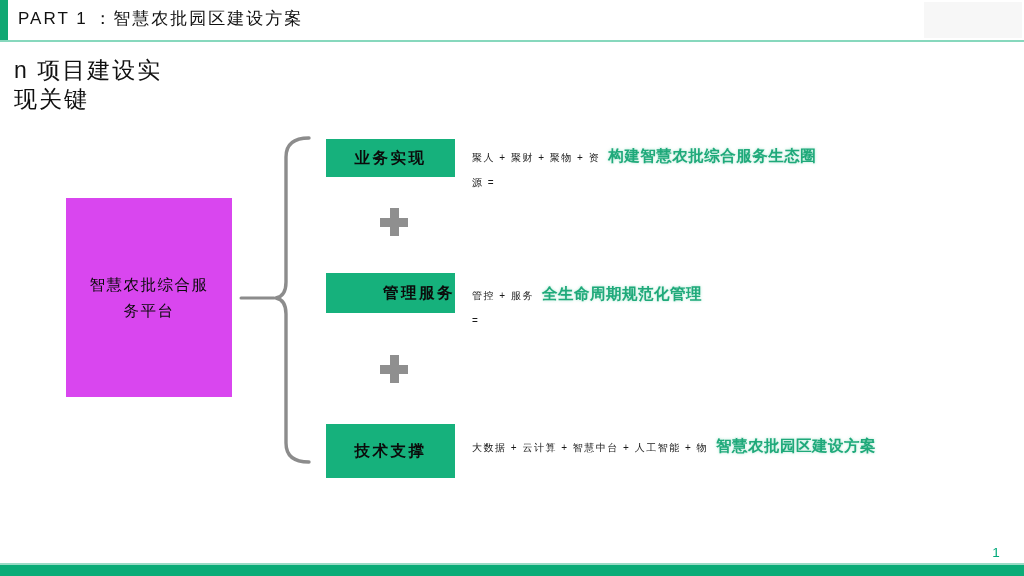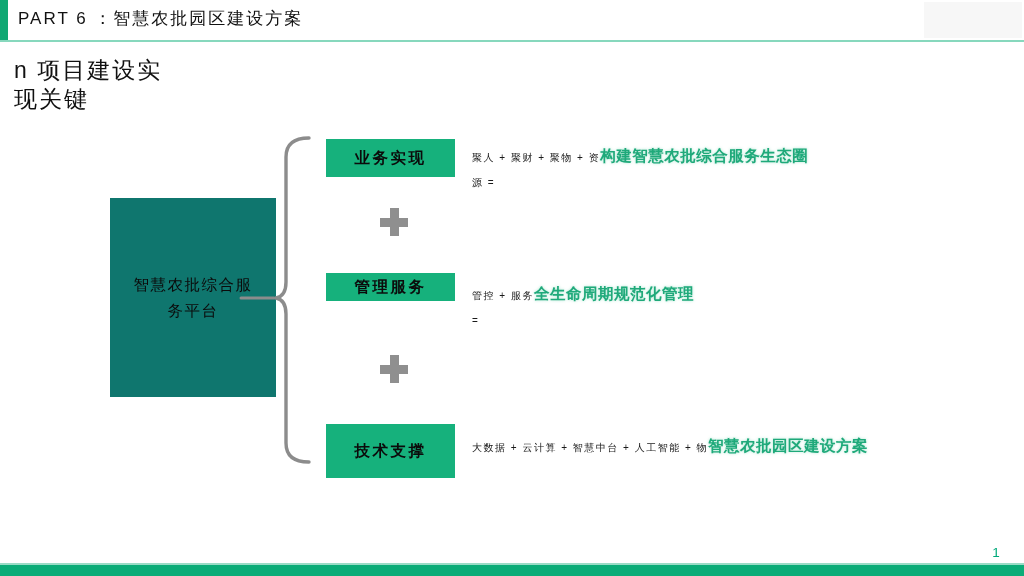--- a/index.html
+++ b/index.html
@@ -94,7 +94,7 @@
   <div class="header-rule"></div>
   <div class="corner-rect"></div>
 
-  <div class="title">PART 6 ：智慧农批园区建设方案</div>
+  <div class="title">PART 1 ：智慧农批园区建设方案</div>
   <div class="subtitle">n 项目建设实现关键</div>
 
   <div class="platform-box">

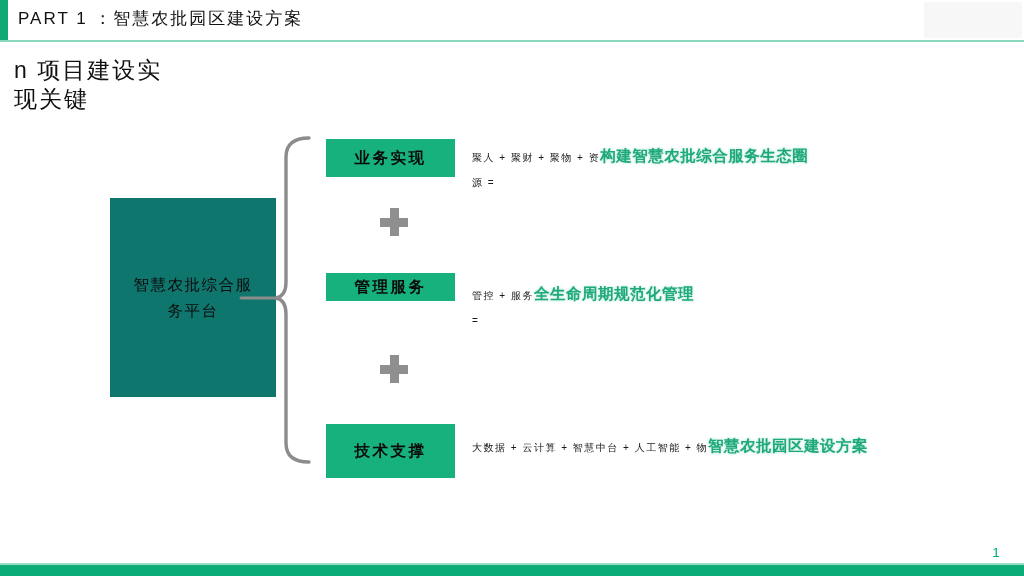--- a/index.html
+++ b/index.html
@@ -67,7 +67,7 @@
   .desc .black { font-size: 10px; letter-spacing: 1.5px; color: #1a1a1a; }
   .desc .green {
     font-size: 15.5px; font-weight: bold; letter-spacing: 0.5px;
-    color: #1fa97a; margin-left: 0;
+    color: #1fa97a; margin-left: 8px;
     text-shadow: 0 0 3px rgba(120, 214, 180, 0.65);
   }
   .desc.d1 { top: 143px; }

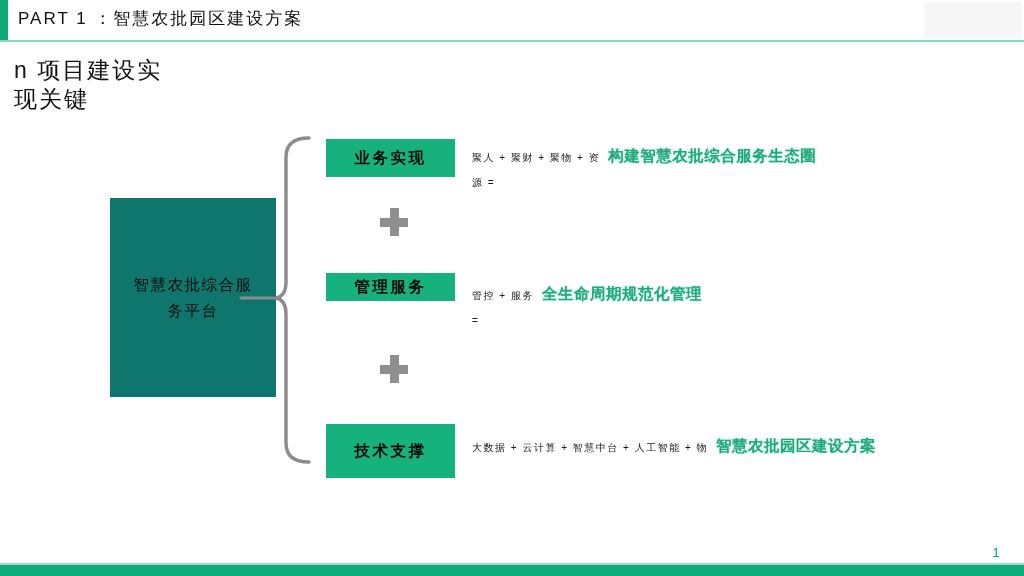--- a/index.html
+++ b/index.html
@@ -32,9 +32,9 @@
   
   .platform-box {
     position: absolute; left: 66px; top: 198px; width: 166px; height: 199px;
-    background: #0f766e;
+    background: #d946ef;
     display: flex; align-items: center; justify-content: flex-end;
-    text-align: center; padding: 0 22px; margin-left: 44px;
+    text-align: center; padding: 0 22px;
   }
   .platform-box span {
     font-size: 15.5px; line-height: 26px; letter-spacing: 1.5px; color: #0b0b0b;

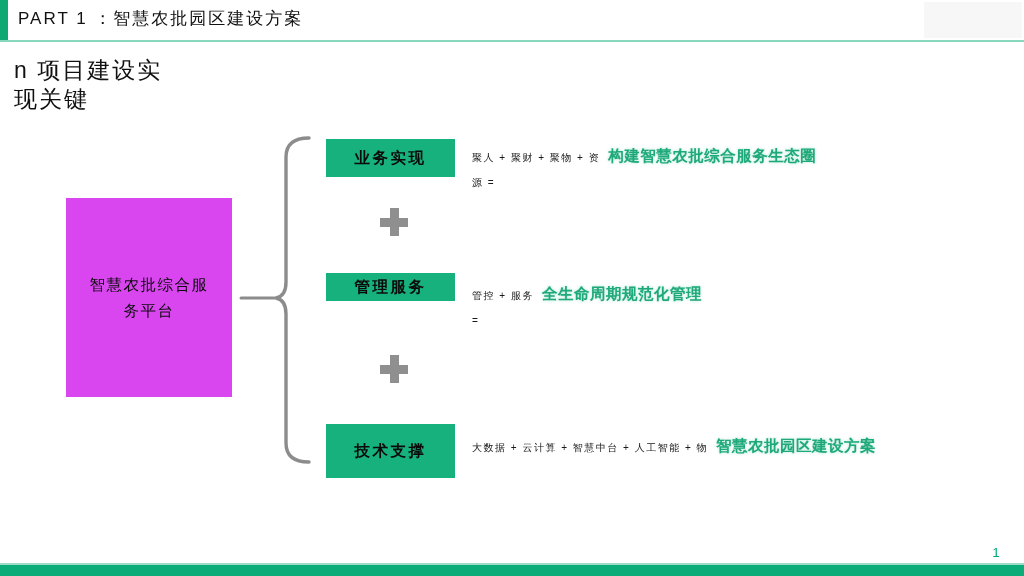--- a/index.html
+++ b/index.html
@@ -51,7 +51,7 @@
   }
   .item-box span { font-size: 15.5px; letter-spacing: 2.5px; color: #0b0b0b; white-space: nowrap; font-weight: bold; }
   .item-box.b1 { top: 139px; height: 38px; }
-  .item-box.b2 { top: 273px; height: 28px; }
+  .item-box.b2 { top: 273px; height: 40px; justify-content: flex-end; }
   .item-box.b3 { top: 424px; height: 54px; }
 
   

